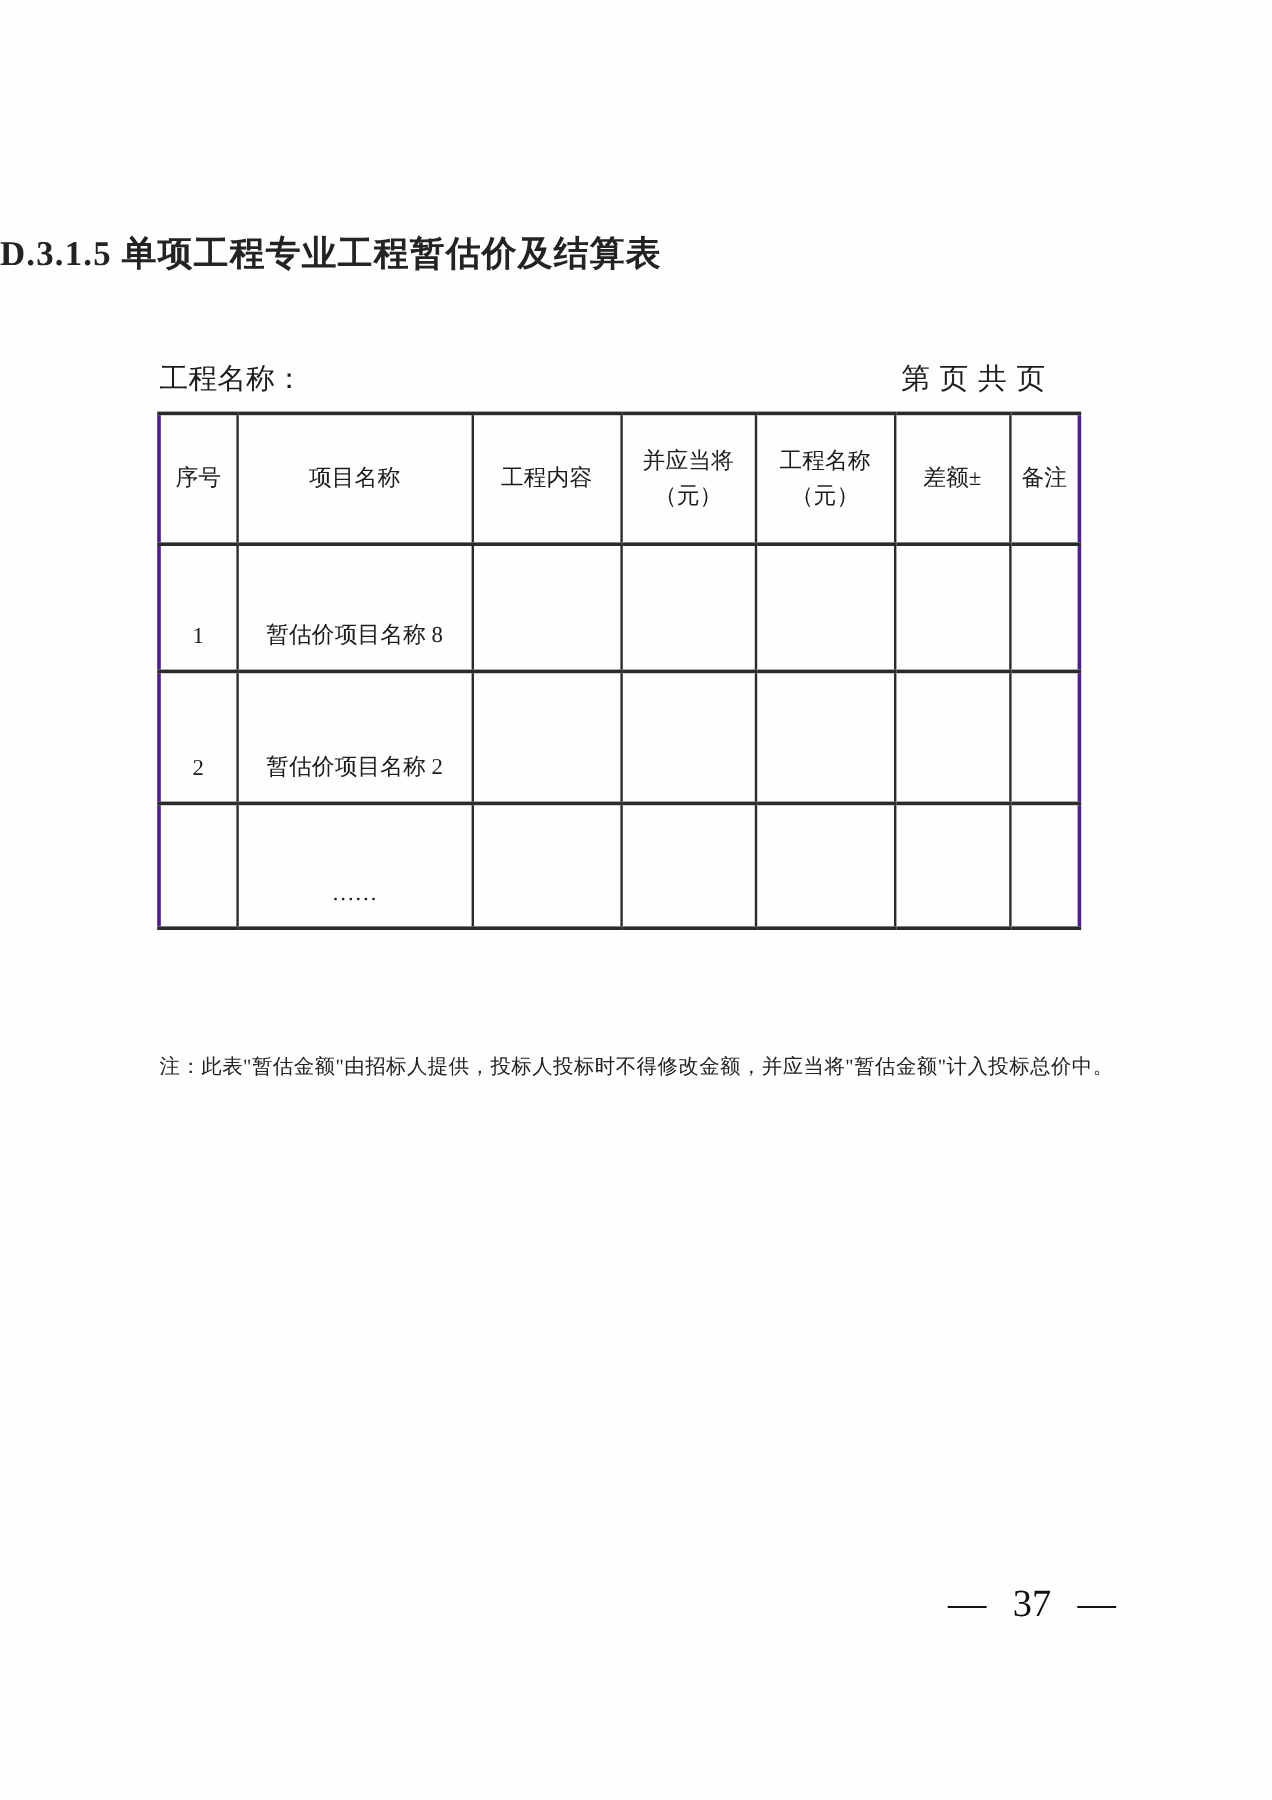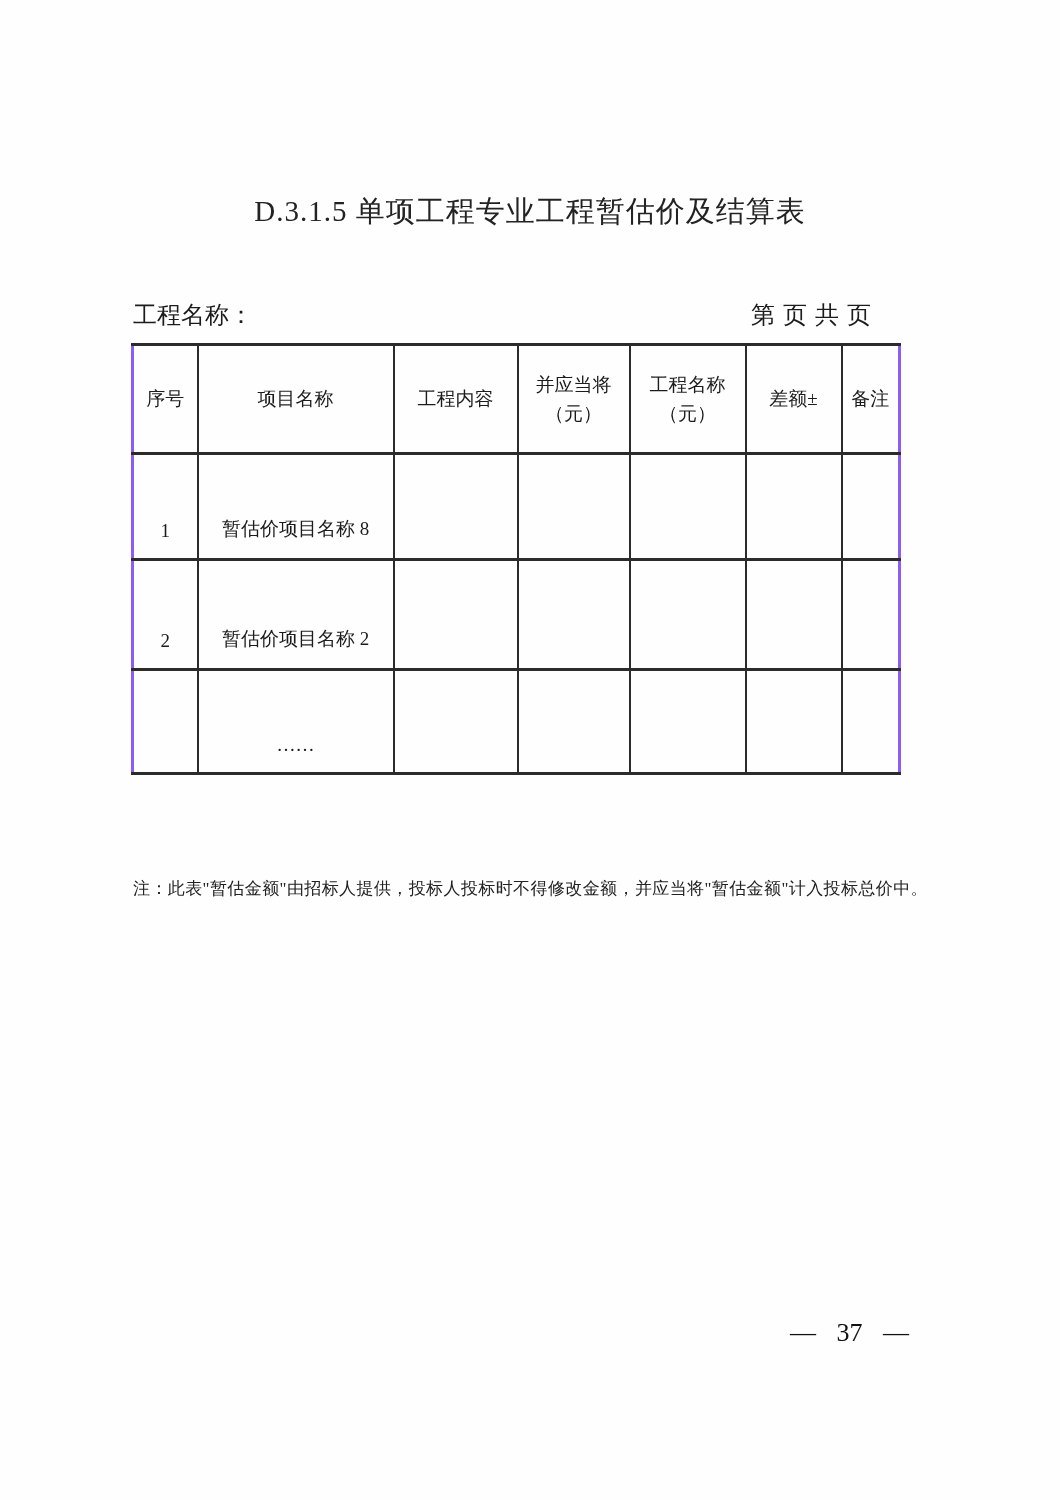--- a/index.html
+++ b/index.html
@@ -19,9 +19,8 @@
     top: 192px;
     left: 0;
     width: 100%;
-    text-align: center;
     font-size: 29px;
-    font-weight: normal;
+    font-weight: bold;
     letter-spacing: 1px;
     color: #232323;
   }

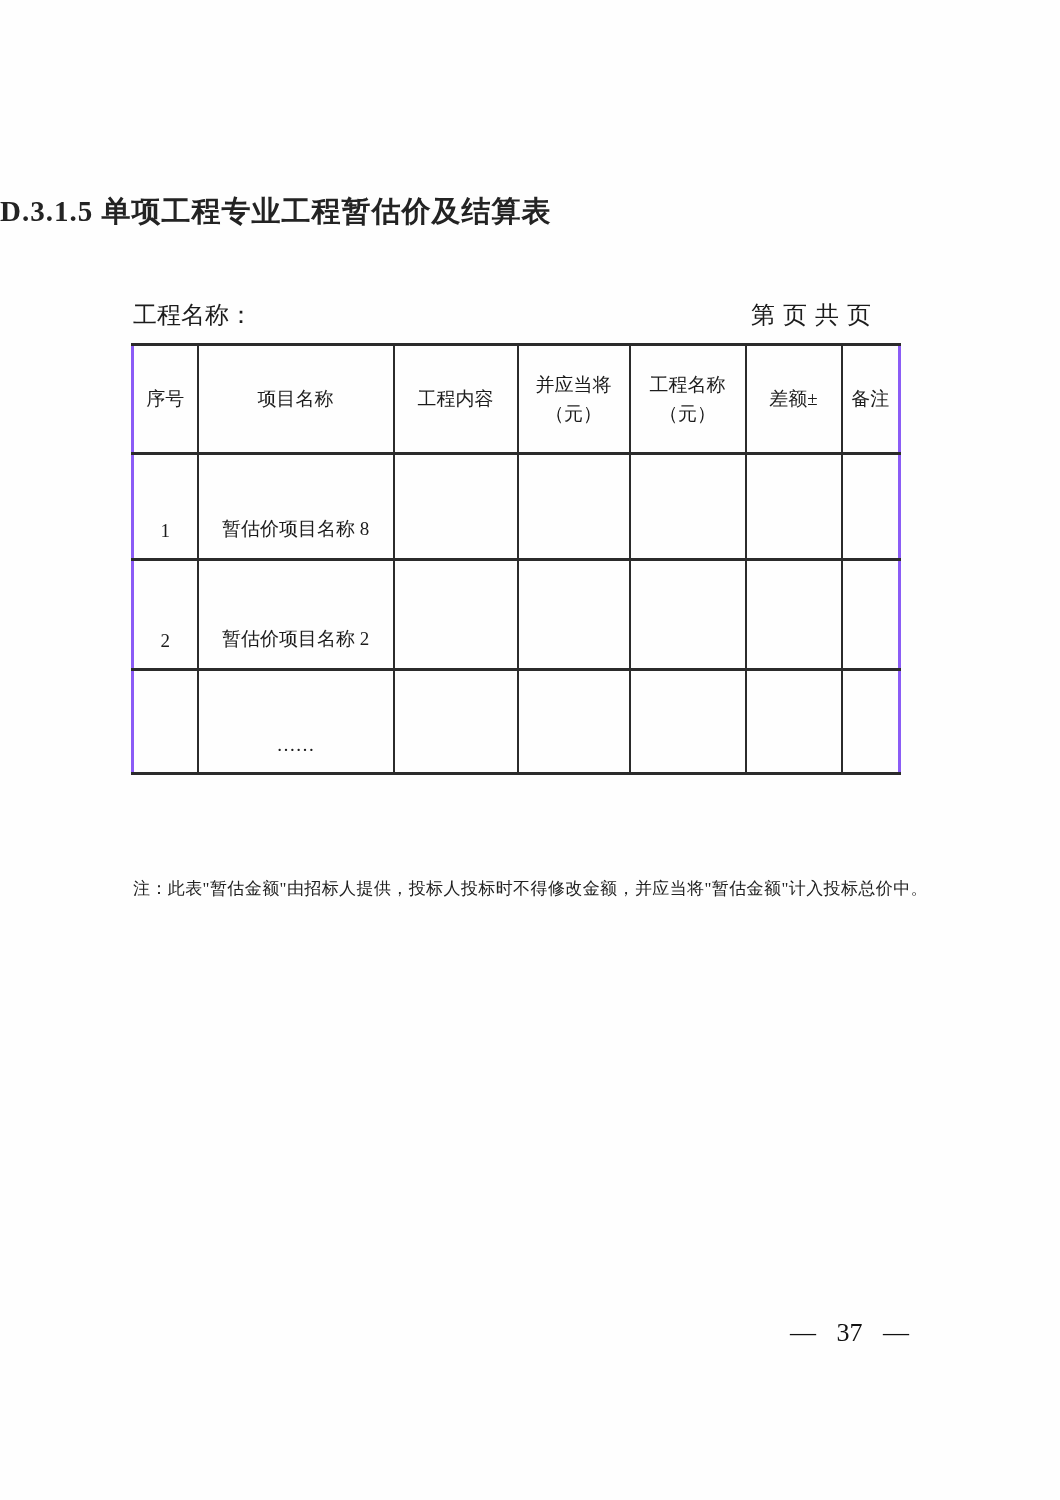--- a/index.html
+++ b/index.html
@@ -42,7 +42,7 @@
     width: 767px;
     border-collapse: collapse;
     table-layout: fixed;
-    border: 3px solid #8b5cf6;
+    border: 3px solid #4c1d95;
   }
   table.main-table td {
     border-left: 2px solid #2b2b2b;

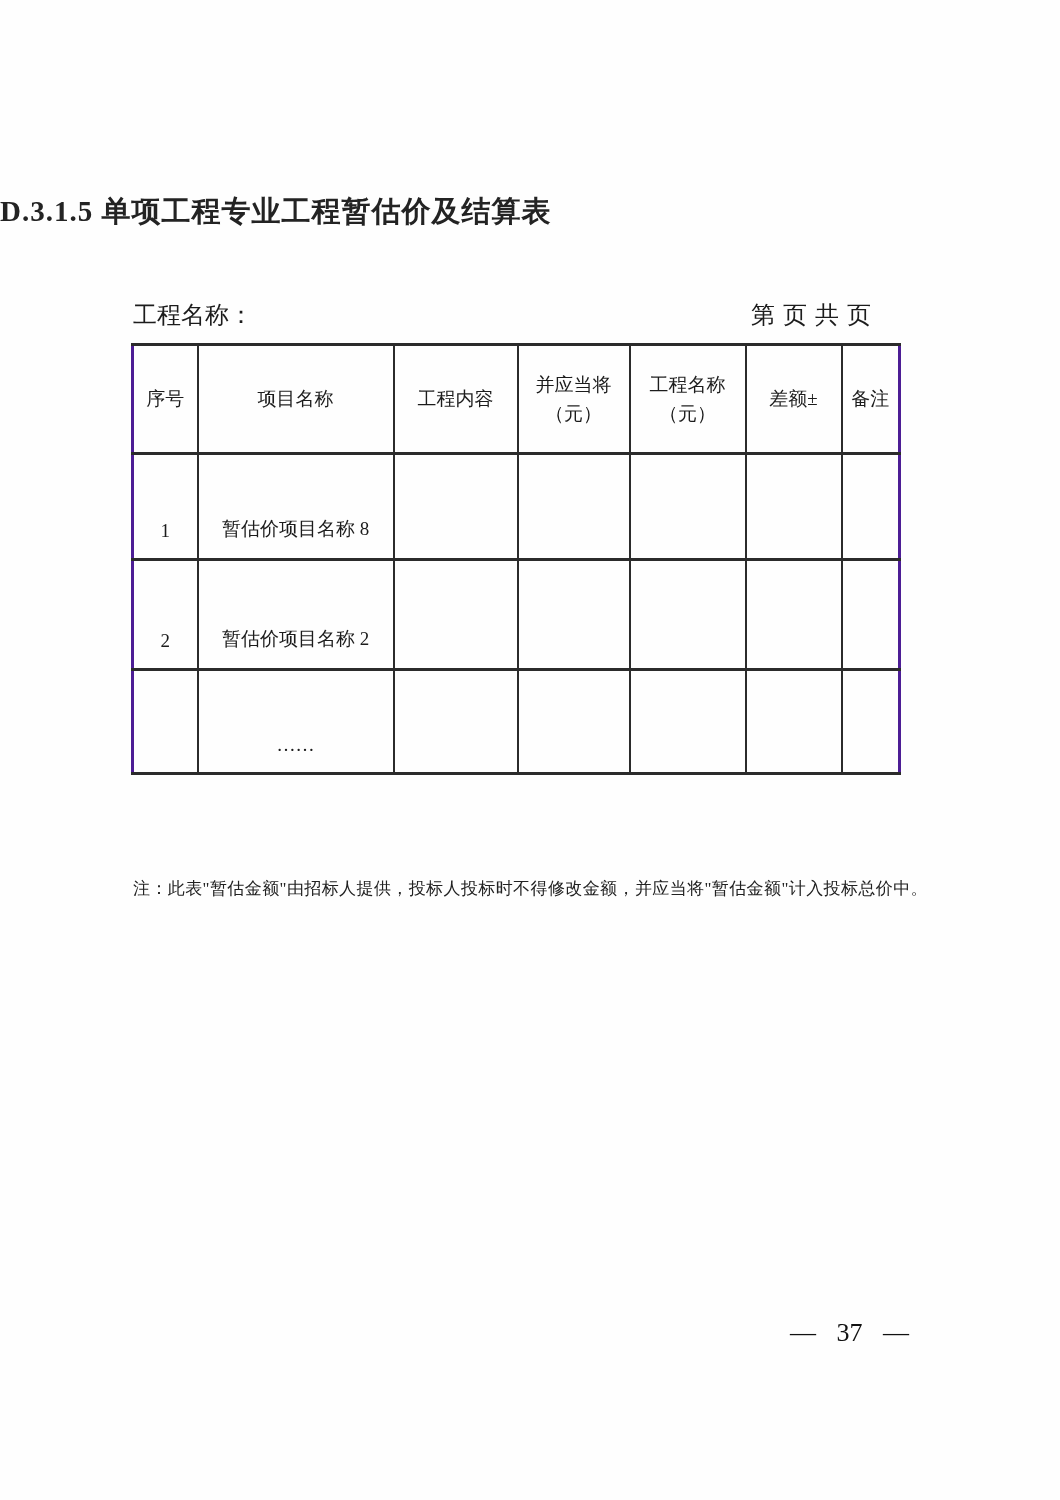--- a/index.html
+++ b/index.html
@@ -82,7 +82,7 @@
     position: absolute;
     top: 1318px;
     left: 790px;
-    font-size: 26px;
+    font-size: 32px;
     word-spacing: 14px;
     color: #111;
   }

